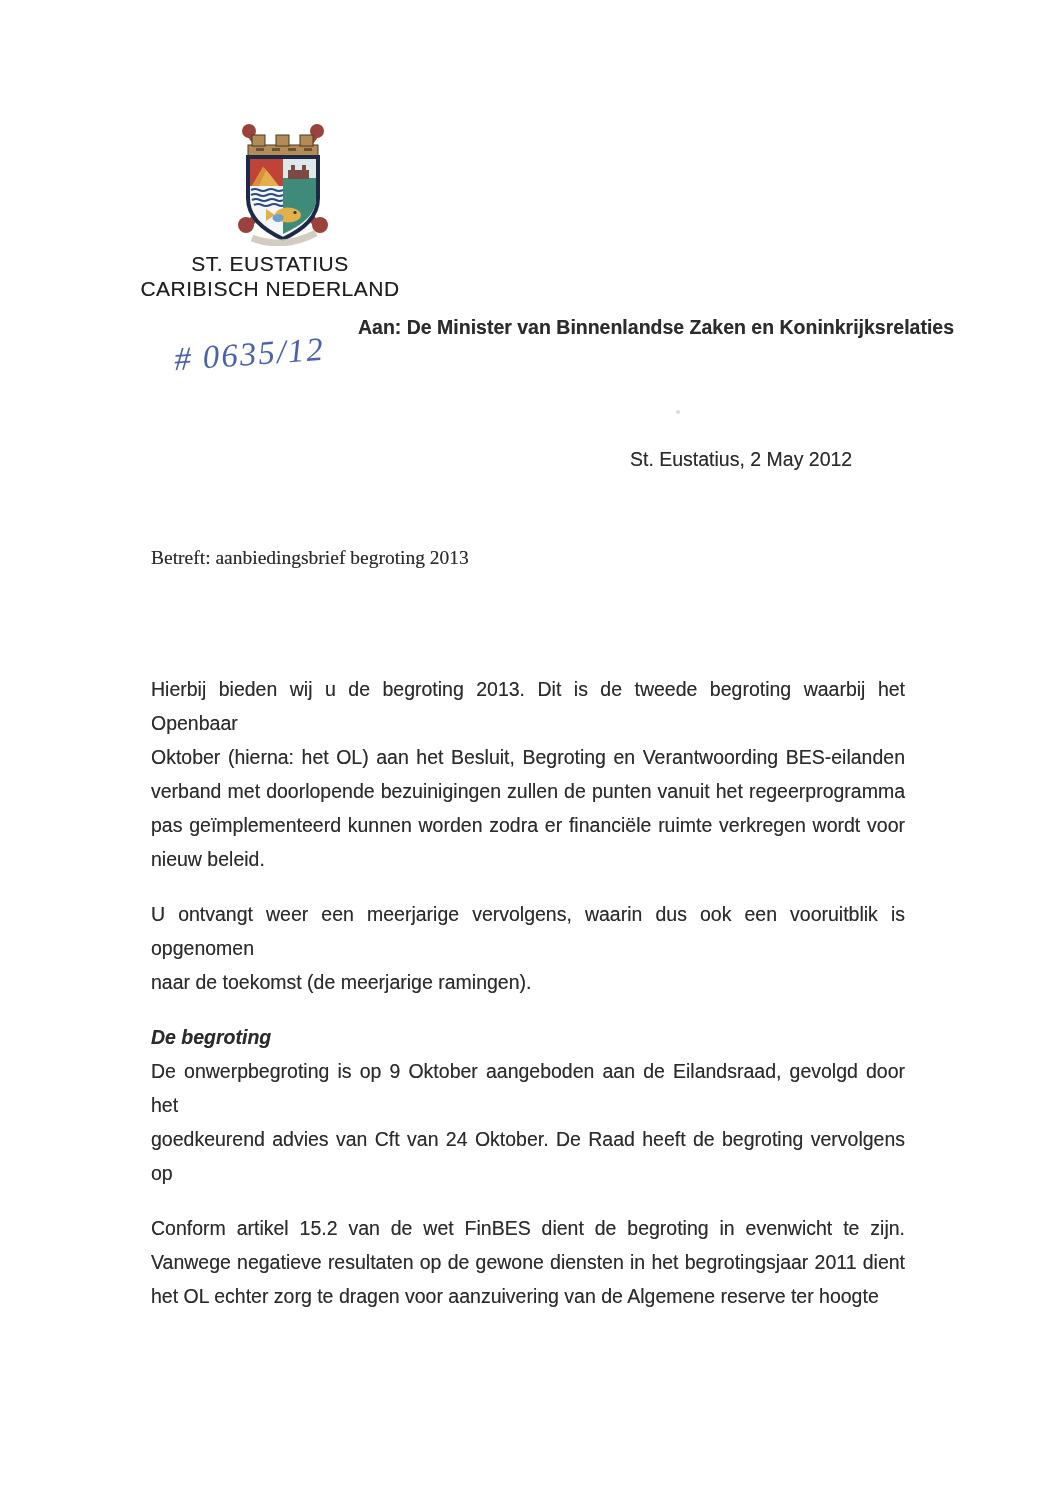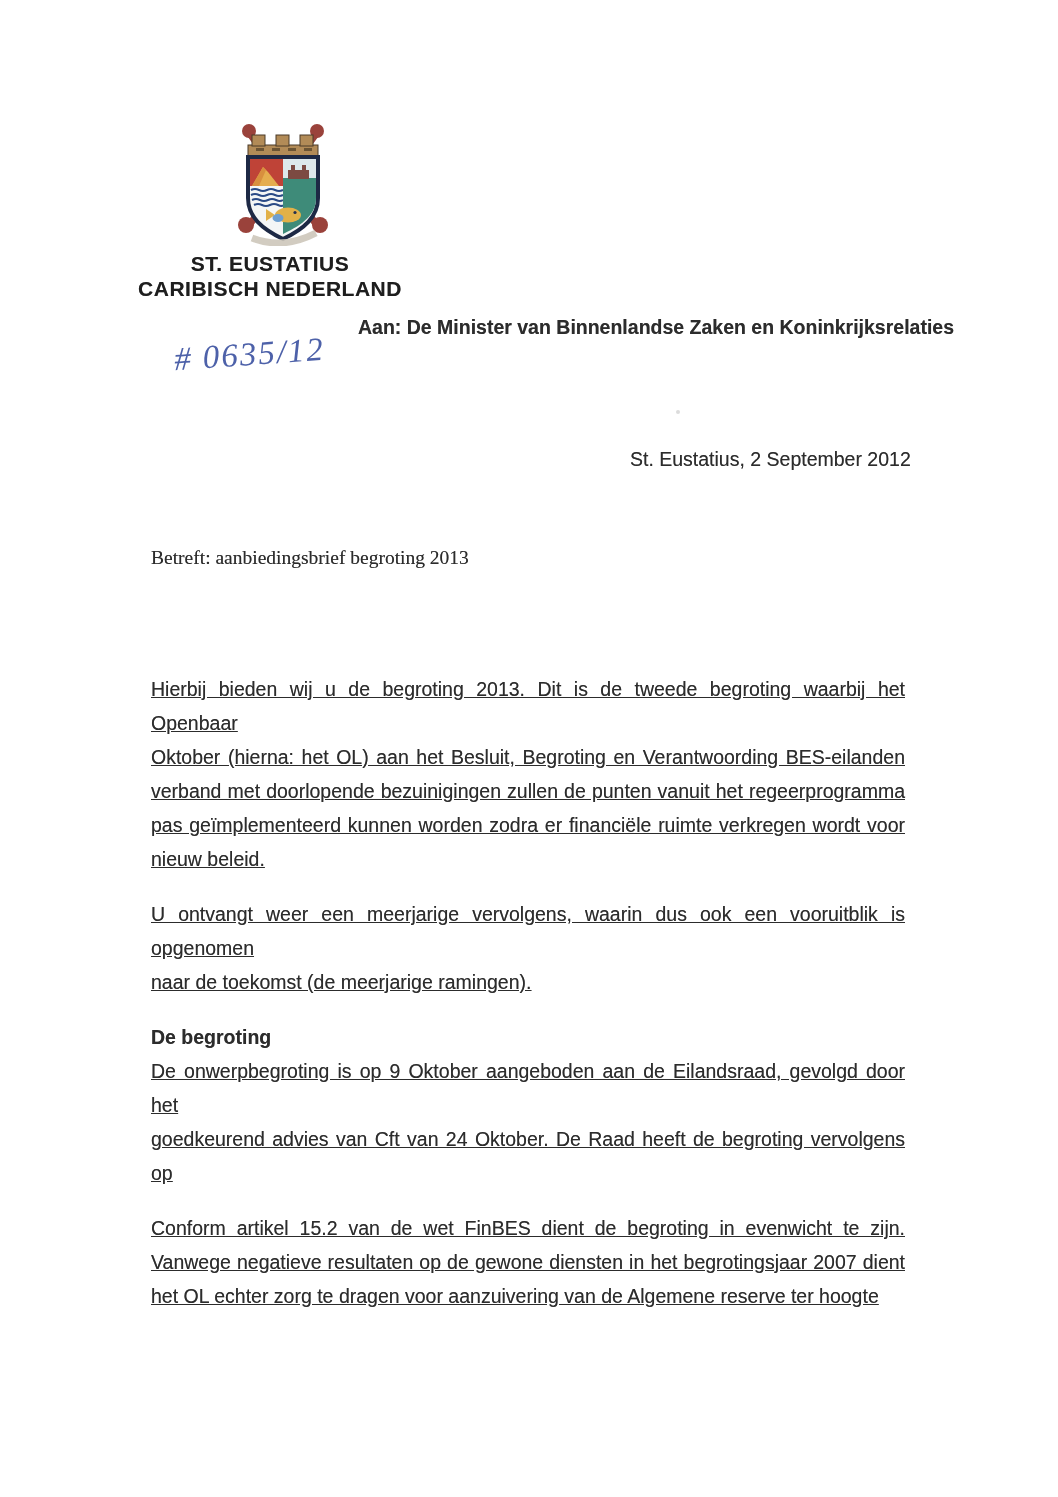--- a/index.html
+++ b/index.html
@@ -17,7 +17,7 @@
   .arms{position:absolute;left:228px;top:118px;width:110px;height:128px;}
   .org{
     position:absolute;left:120px;top:251px;width:300px;
-    text-align:center;font-weight:bold;font-size:21px;line-height:25px;
+    text-align:center;font-weight:normal;font-size:21px;line-height:25px;
     color:#1e1e1e;letter-spacing:0.5px;
   }
   .recipient{position:absolute;left:358px;top:316px;font-size:19.5px;font-weight:bold;}

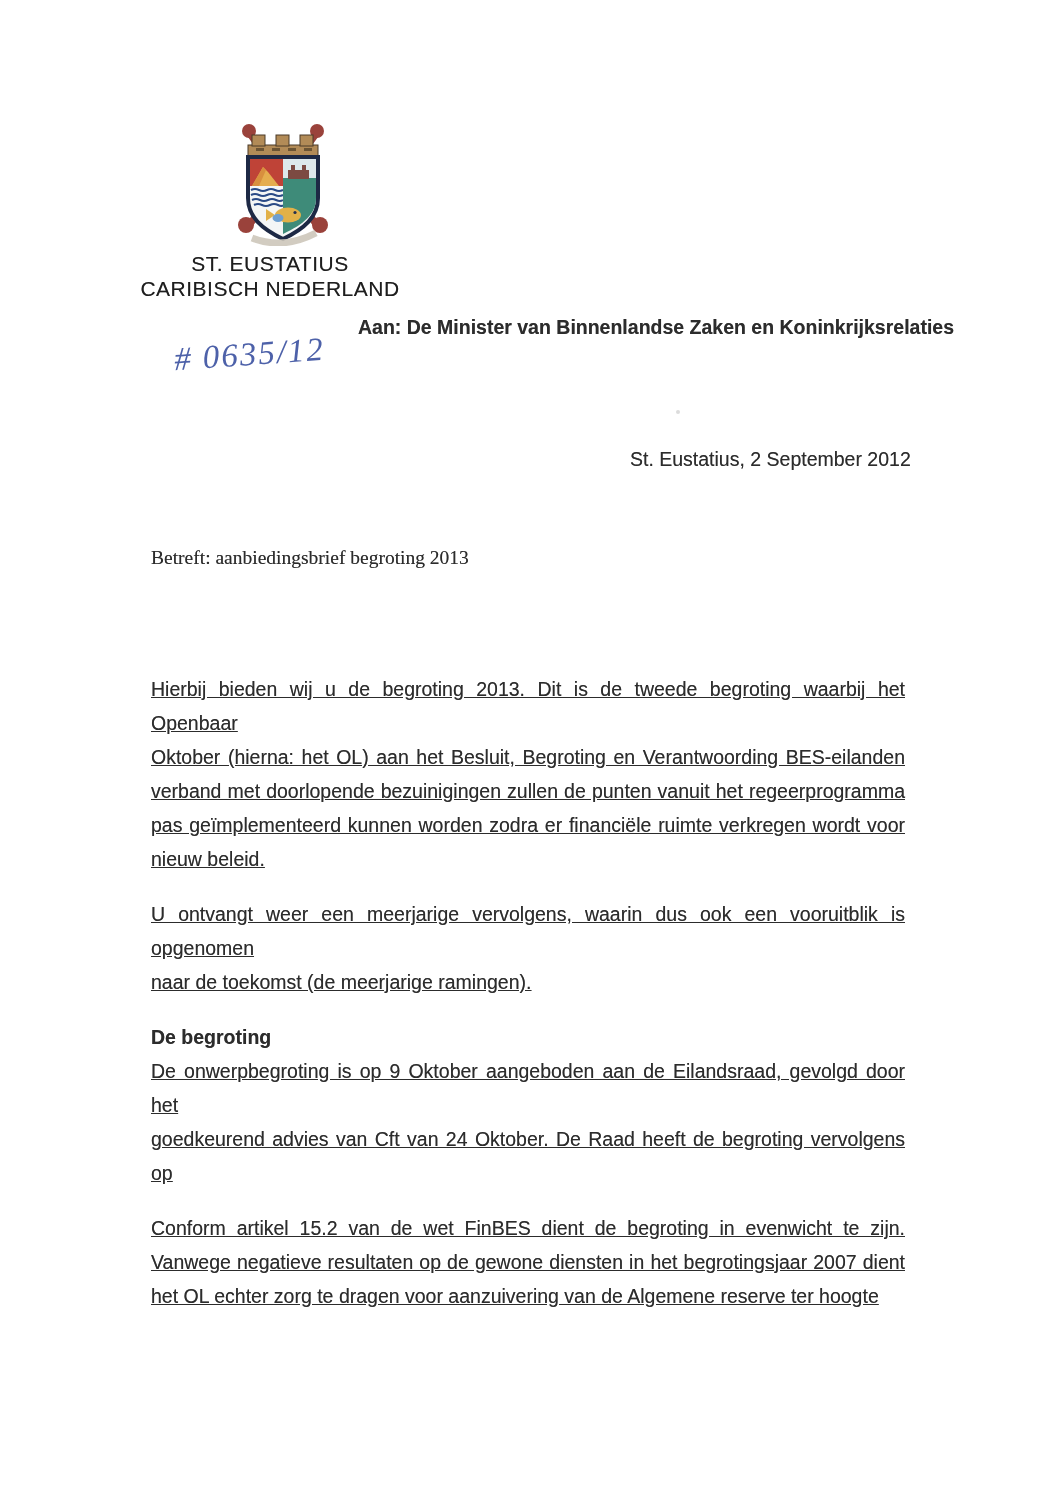--- a/index.html
+++ b/index.html
@@ -111,7 +111,7 @@
 
   <div class="speck"></div>
 
-  <div class="dateline">St. Eustatius, 2 September 2012</div>
+  <div class="dateline">St. Eustatius, 2 May 2012</div>
 
   <div class="subject">Betreft: aanbiedingsbrief begroting 2013</div>
 

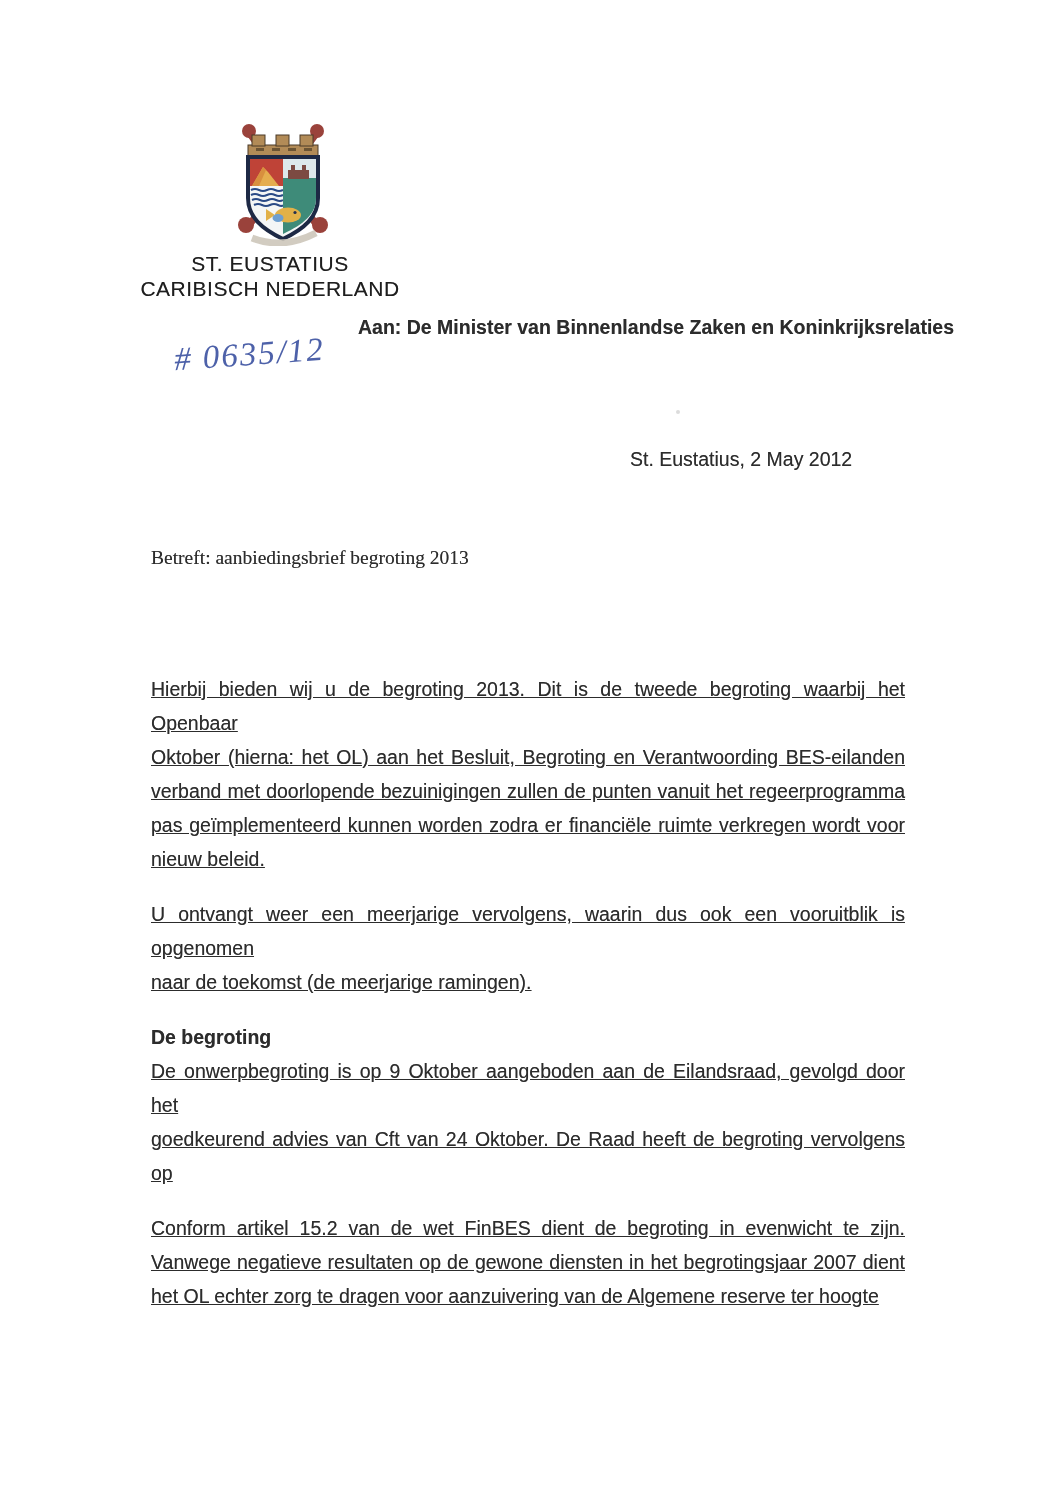--- a/index.html
+++ b/index.html
@@ -36,7 +36,7 @@
     font-size:19.5px;line-height:34px;
   }
   .para{margin:0 0 21px 0;}
-  .line{text-align:justify;text-decoration:underline;}
+  .line{text-align:justify;}
   .line.fill{text-align-last:justify;}
   .heading{font-weight:bold;margin:9px 0 0 0;}
 </style>

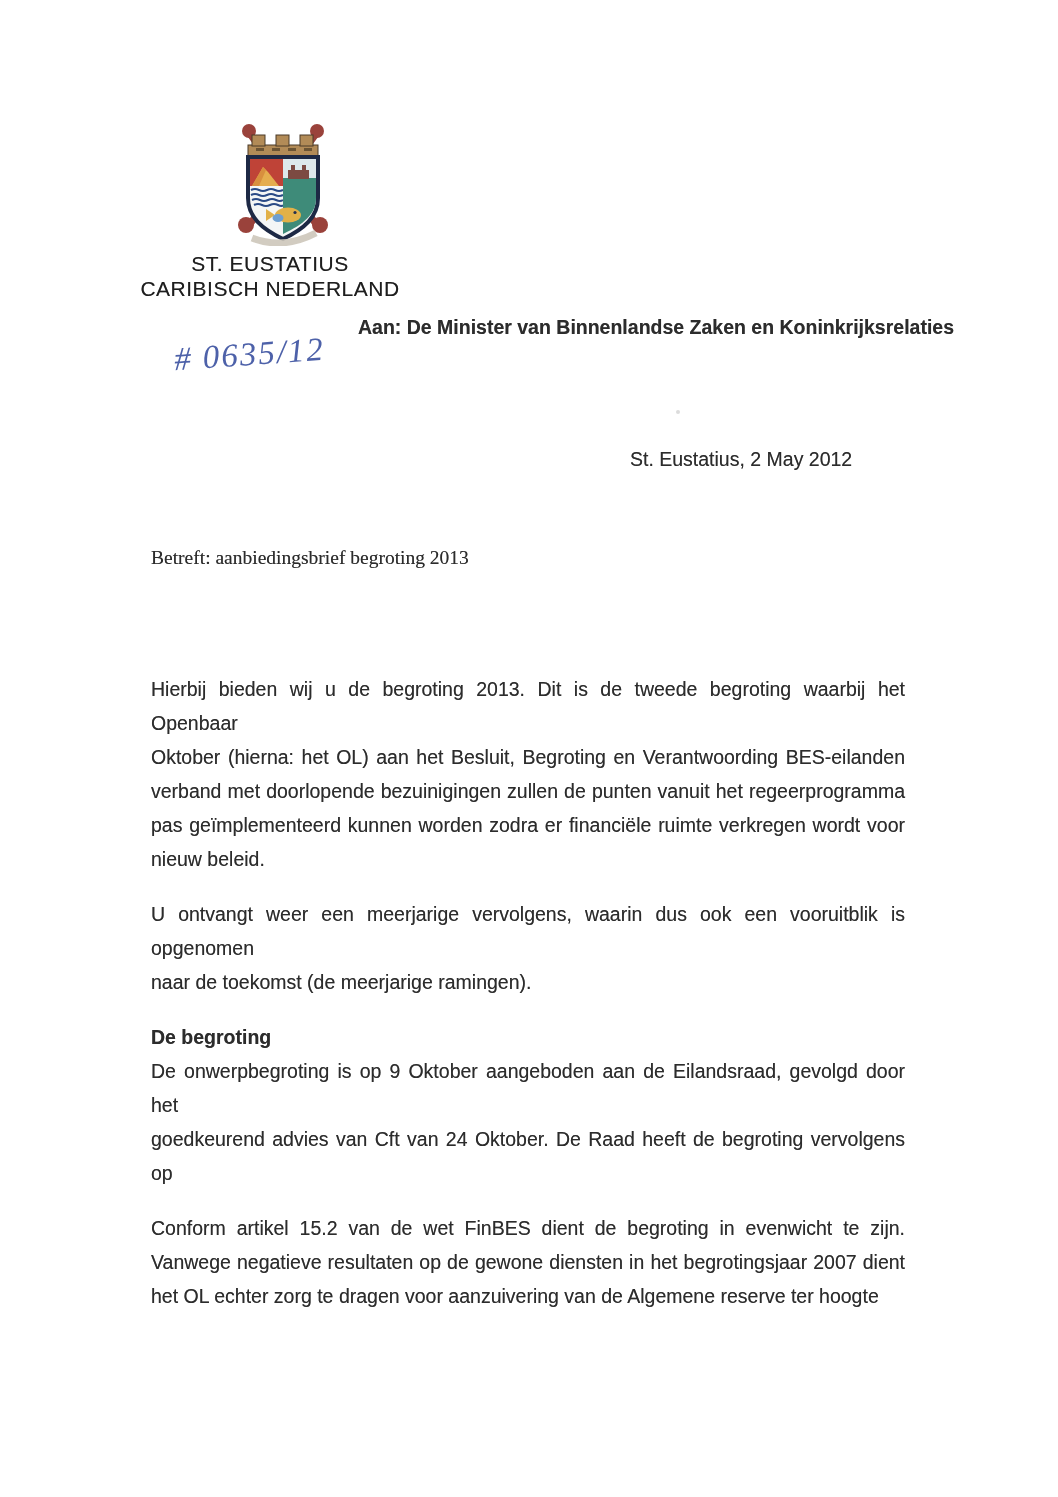--- a/index.html
+++ b/index.html
@@ -38,7 +38,7 @@
   .para{margin:0 0 21px 0;}
   .line{text-align:justify;}
   .line.fill{text-align-last:justify;}
-  .heading{font-weight:bold;margin:9px 0 0 0;}
+  .heading{font-weight:bold;font-style:italic;margin:9px 0 0 0;}
 </style>
 </head>
 <body>

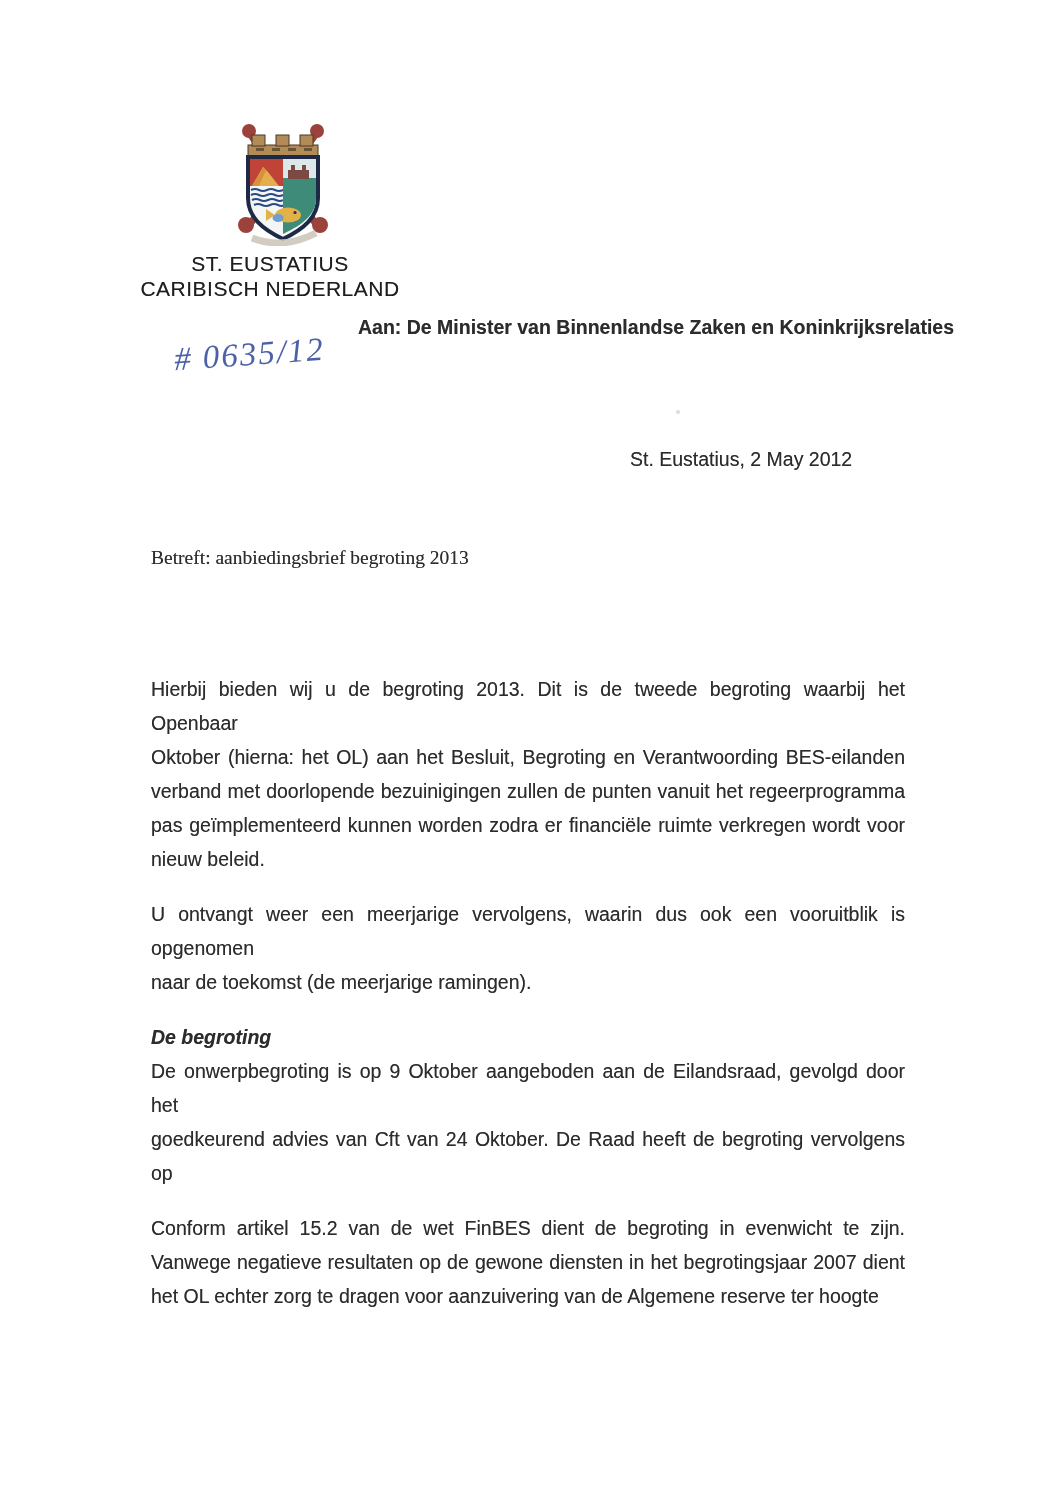--- a/index.html
+++ b/index.html
@@ -134,7 +134,7 @@
       </div>
       <div class="para">
         <div class="line fill">Conform artikel 15.2 van de wet FinBES dient de begroting in evenwicht te zijn.</div>
-        <div class="line fill">Vanwege negatieve resultaten op de gewone diensten in het begrotingsjaar 2007 dient</div>
+        <div class="line fill">Vanwege negatieve resultaten op de gewone diensten in het begrotingsjaar 2011 dient</div>
         <div class="line">het OL echter zorg te dragen voor aanzuivering van de Algemene reserve ter hoogte</div>
       </div>
     </div>

